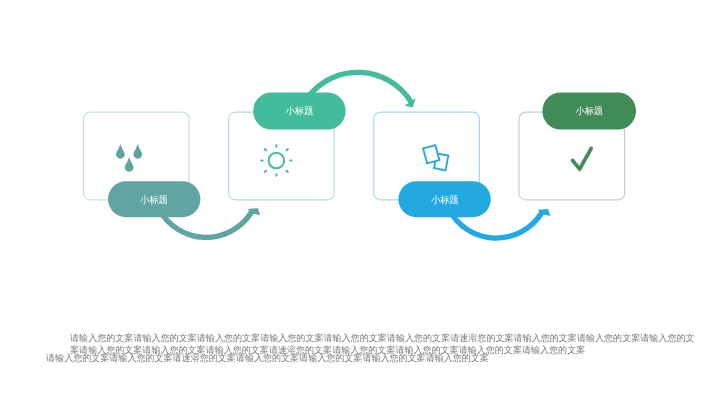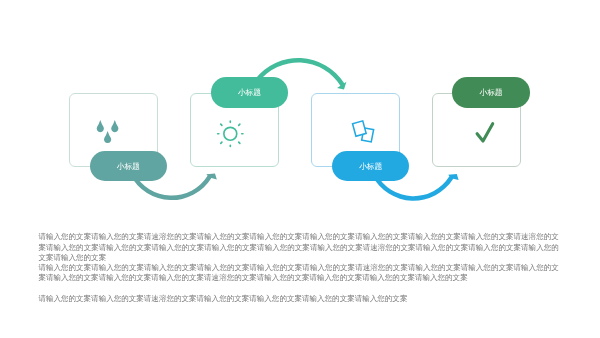--- a/index.html
+++ b/index.html
@@ -93,7 +93,6 @@
     <span>小标题</span>
   </div>
 
-  <div class="body-text" style="top:232.1px;">请输入您的文案请输入您的文案请速溶您的文案请输入您的文案请输入您的文案请输入您的文案请输入您的文案请输入您的文案请输入您的文案请速溶您的文案请输入您的文案请输入您的文案请输入您的文案请输入您的文案请输入您的文案请输入您的文案请速溶您的文案请输入您的文案请输入您的文案请输入您的文案请输入您的文案</div>
   <div class="body-text" style="top:263px;">请输入您的文案请输入您的文案请输入您的文案请输入您的文案请输入您的文案请输入您的文案请速溶您的文案请输入您的文案请输入您的文案请输入您的文案请输入您的文案请输入您的文案请输入您的文案请速溶您的文案请输入您的文案请输入您的文案请输入您的文案请输入您的文案</div>
   <div class="body-text" style="top:294.4px;">请输入您的文案请输入您的文案请速溶您的文案请输入您的文案请输入您的文案请输入您的文案请输入您的文案</div>
 

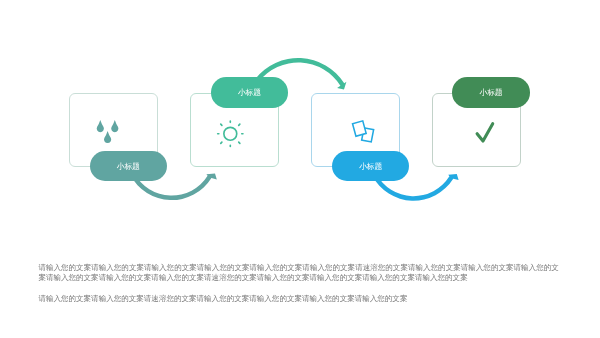--- a/index.html
+++ b/index.html
@@ -93,7 +93,7 @@
     <span>小标题</span>
   </div>
 
-  <div class="body-text" style="top:263px;">请输入您的文案请输入您的文案请输入您的文案请输入您的文案请输入您的文案请输入您的文案请速溶您的文案请输入您的文案请输入您的文案请输入您的文案请输入您的文案请输入您的文案请输入您的文案请速溶您的文案请输入您的文案请输入您的文案请输入您的文案请输入您的文案</div>
+  <div class="body-text" style="top:277px;margin-left:20px;">请输入您的文案请输入您的文案请输入您的文案请输入您的文案请输入您的文案请输入您的文案请速溶您的文案请输入您的文案请输入您的文案请输入您的文案请输入您的文案请输入您的文案请输入您的文案请速溶您的文案请输入您的文案请输入您的文案请输入您的文案请输入您的文案</div>
   <div class="body-text" style="top:294.4px;">请输入您的文案请输入您的文案请速溶您的文案请输入您的文案请输入您的文案请输入您的文案请输入您的文案</div>
 
 </div>

